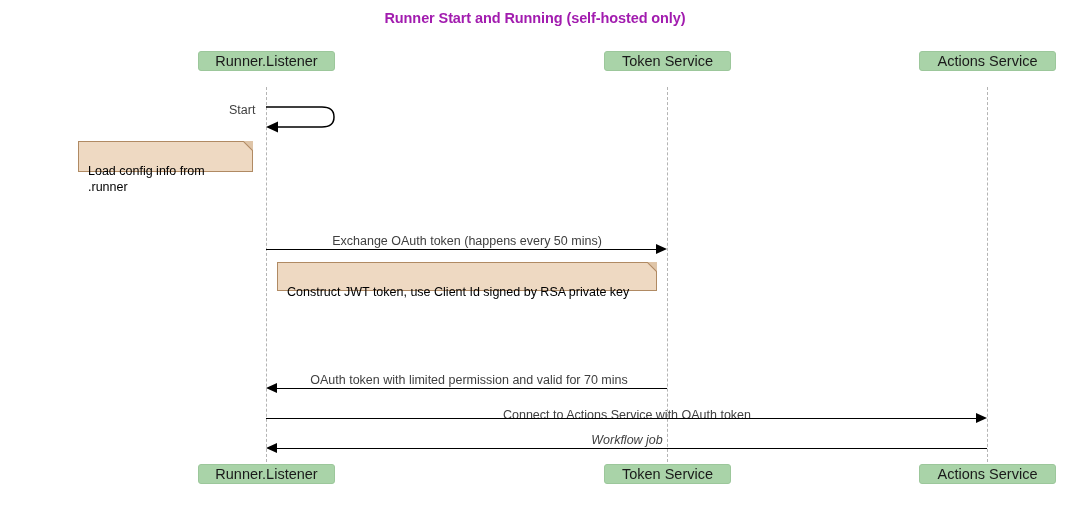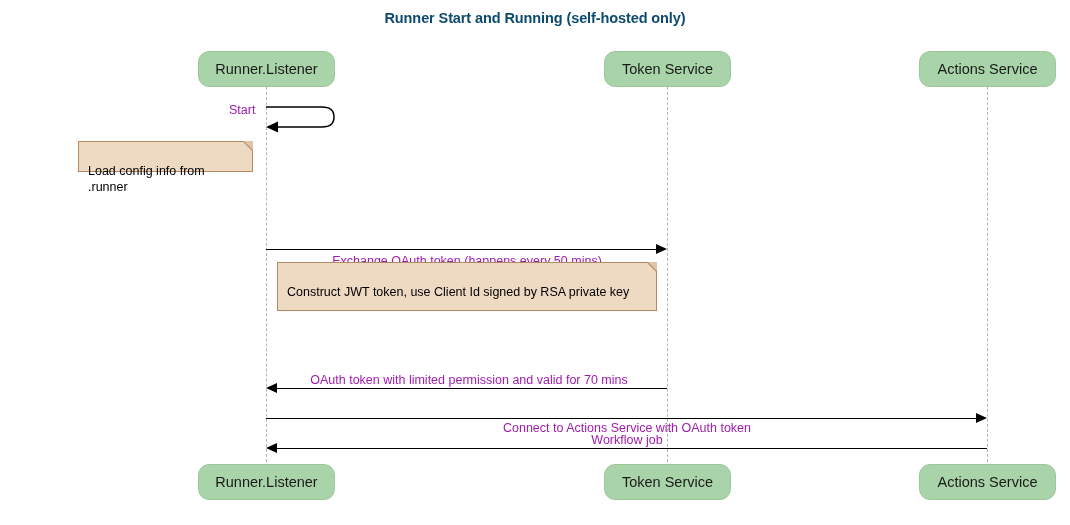--- a/index.html
+++ b/index.html
@@ -26,7 +26,7 @@
     text-align: center;
     font-size: 14.5px;
     font-weight: bold;
-    color: #0c4a6e;
+    color: #a21caf;
     letter-spacing: -0.1px;
   }
   

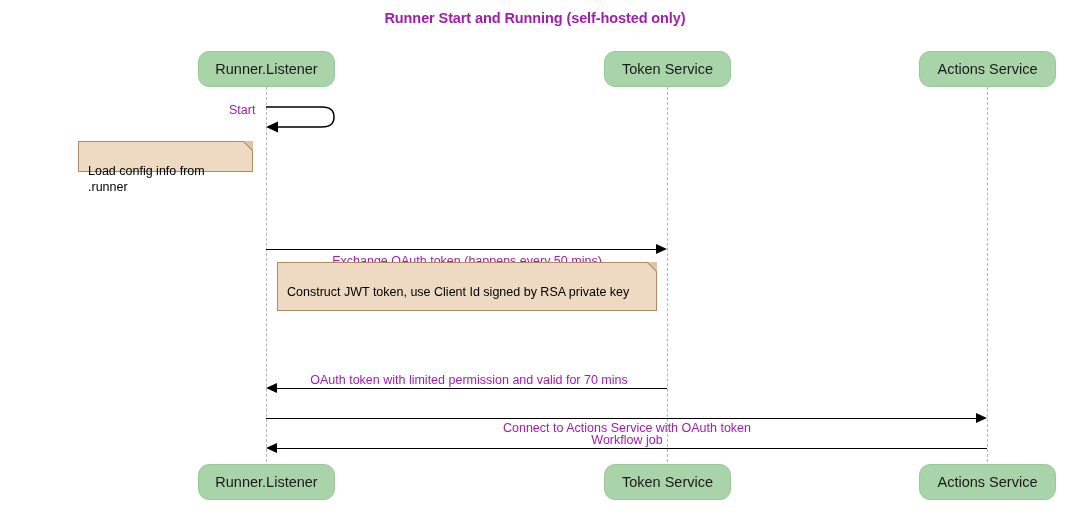--- a/index.html
+++ b/index.html
@@ -38,8 +38,8 @@
   
   .participant {
     position: absolute;
-    height: 36px;
-    border-radius: 11px;
+    height: 20px;
+    border-radius: 3px;
     background: #a9d3a8;
     border: 1px solid #9cc79b;
     display: flex;

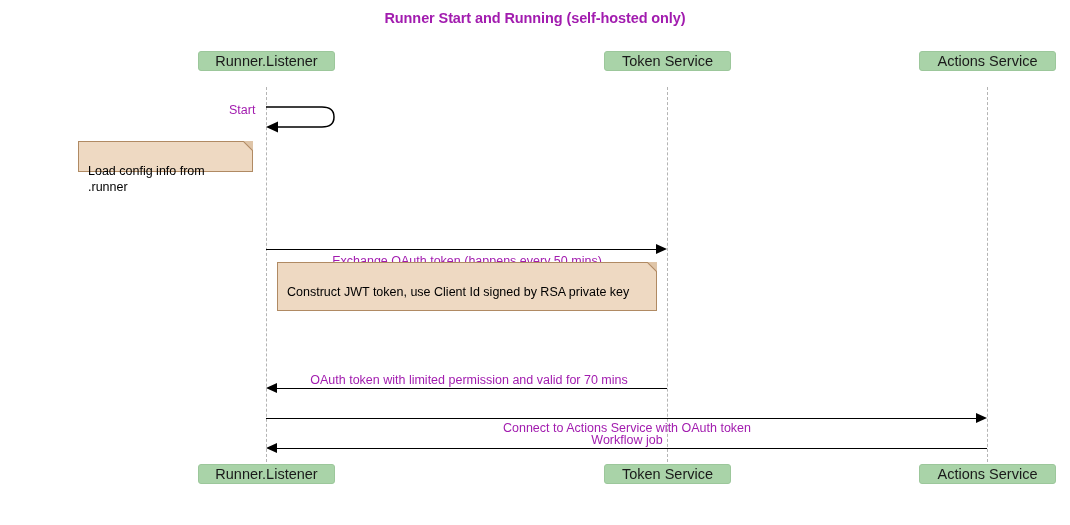--- a/index.html
+++ b/index.html
@@ -116,7 +116,7 @@
   .msg-label {
     position: absolute;
     font-size: 12.5px;
-    color: #a21caf;
+    color: #404040;
     white-space: nowrap;
     text-align: center;
   }

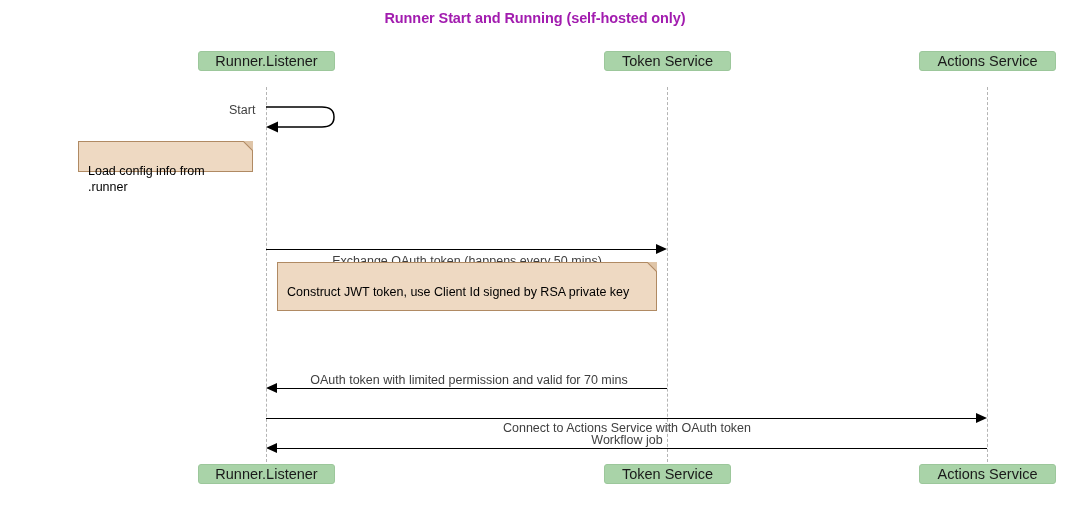--- a/index.html
+++ b/index.html
@@ -171,7 +171,7 @@
   </div>
 
 
-  <div class="msg-label centered" style="left:467px; top:234px;margin-top:20px;">Exchange OAuth token (happens every 50 mins)</div>
+  <div class="msg-label centered" style="left:467px; top:234px;">Exchange OAuth token (happens every 50 mins)</div>
   <div class="msg-line" style="left:266px; top:249px; width:390px;"></div>
   <div class="arrow-right" style="left:656px; top:244px;"></div>
 

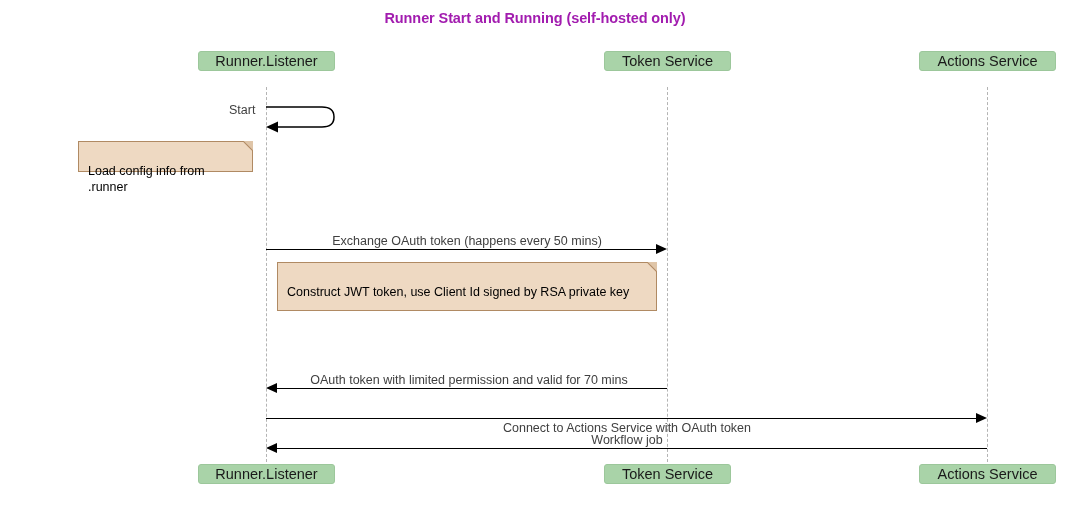--- a/index.html
+++ b/index.html
@@ -175,7 +175,7 @@
   <div class="msg-line" style="left:266px; top:249px; width:390px;"></div>
   <div class="arrow-right" style="left:656px; top:244px;"></div>
 
-  <div class="note" style="left:277px; top:262px; width:380px; height:49px;">
+  <div class="note" style="left:277px; top:262px; width:380px; height:29px;">
     <span>Construct JWT token, use Client Id signed by RSA private key</span>
     <span class="note-fold"></span>
     <span class="note-fold-edge"></span>

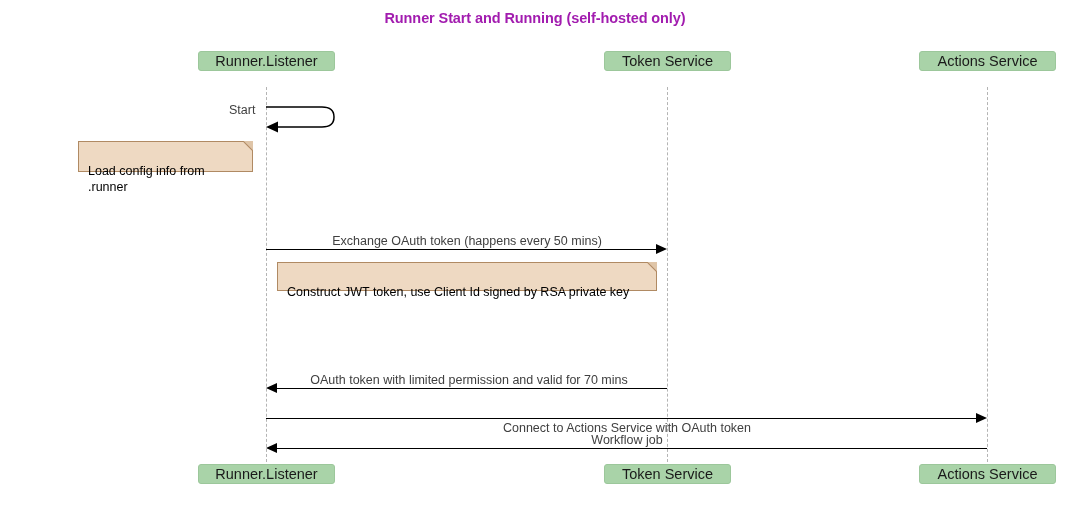--- a/index.html
+++ b/index.html
@@ -186,7 +186,7 @@
   <div class="msg-line" style="left:277px; top:388px; width:390px;"></div>
   <div class="arrow-left" style="left:266px; top:383px;"></div>
 
-  <div class="msg-label centered" style="left:627px; top:421px;">Connect to Actions Service with OAuth token</div>
+  <div class="msg-label centered" style="left:627px; top:408px;">Connect to Actions Service with OAuth token</div>
   <div class="msg-line" style="left:266px; top:418px; width:710px;"></div>
   <div class="arrow-right" style="left:976px; top:413px;"></div>
 

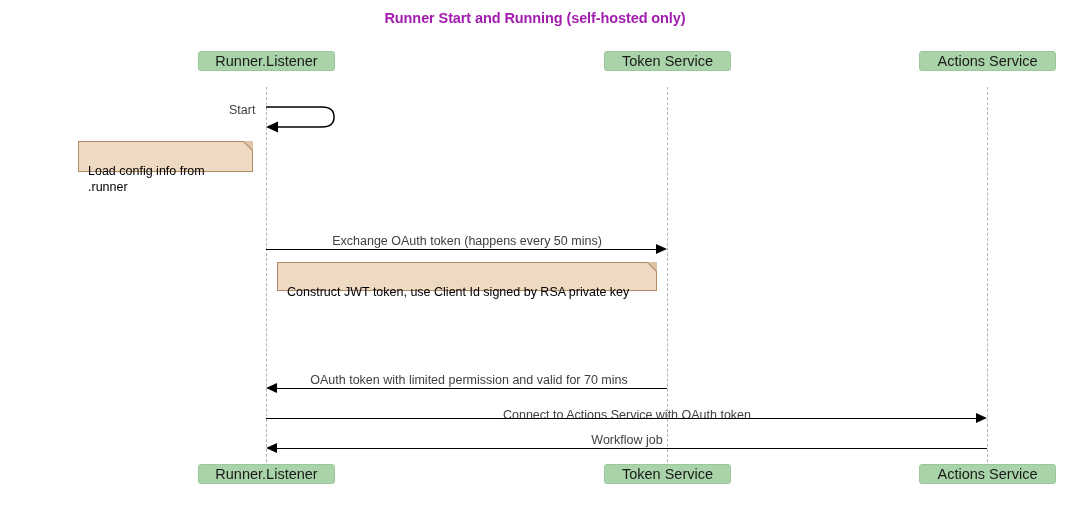--- a/index.html
+++ b/index.html
@@ -190,7 +190,7 @@
   <div class="msg-line" style="left:266px; top:418px; width:710px;"></div>
   <div class="arrow-right" style="left:976px; top:413px;"></div>
 
-  <div class="msg-label centered" style="left:627px; top:433px;">Workflow job</div>
+  <div class="msg-label centered" style="left:627px; top:433px;font-style:italic;">Workflow job</div>
   <div class="msg-line" style="left:277px; top:448px; width:710px;"></div>
   <div class="arrow-left" style="left:266px; top:443px;"></div>
 

